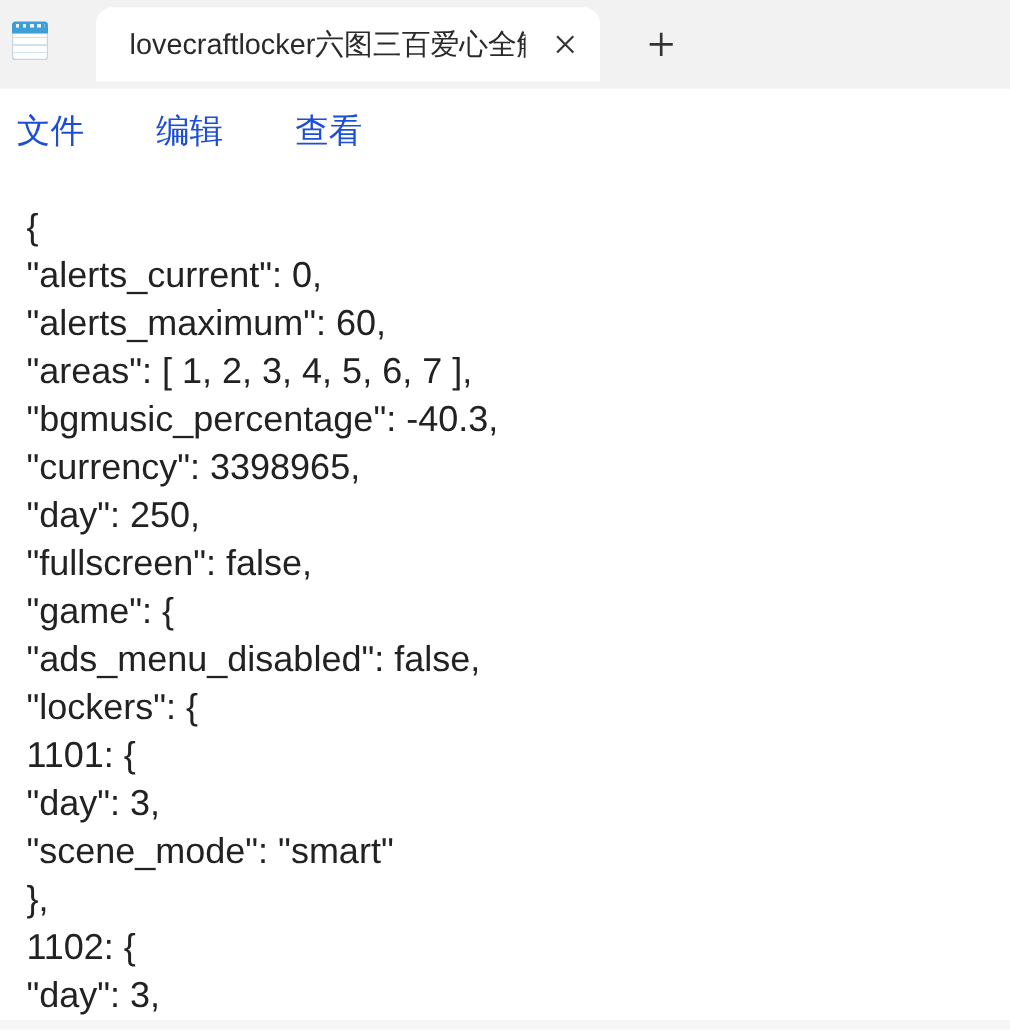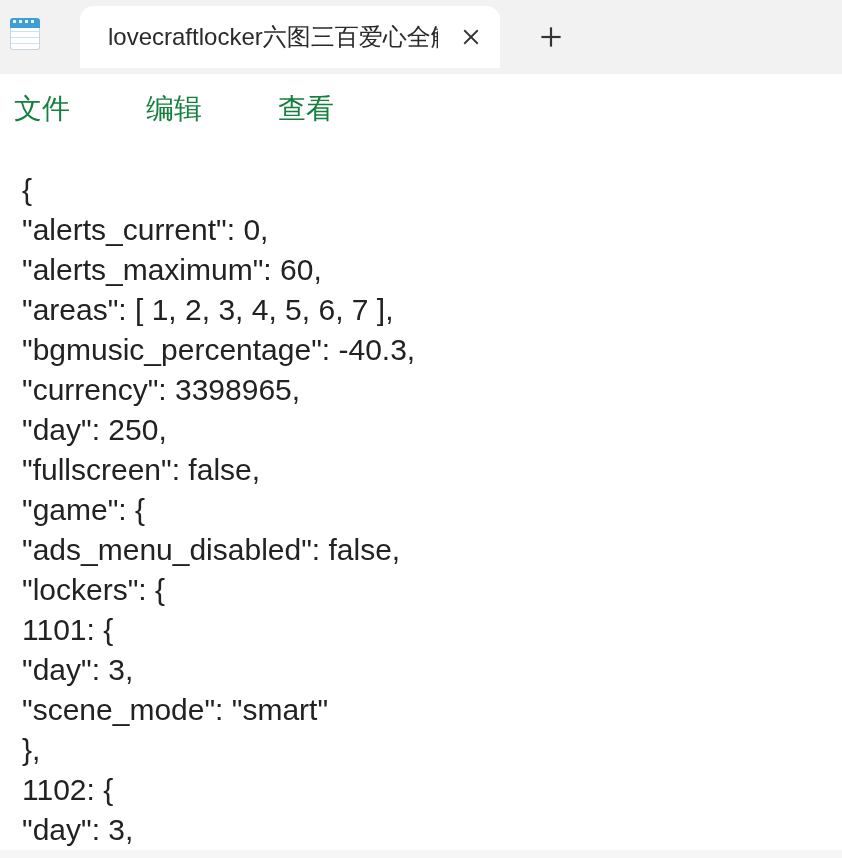--- a/index.html
+++ b/index.html
@@ -98,10 +98,10 @@
     .new-tab svg { width: 22px; height: 22px; }
     .menubar {
       display: flex;
-      gap: 76px;
+      gap: 60px;
       padding: 16px 14px 22px 14px;
       font-size: 28px;
-      color: #15803d;
+      color: #1d4ed8;
       background: #fff;
     }
     .menubar .menu-item { cursor: pointer; }

